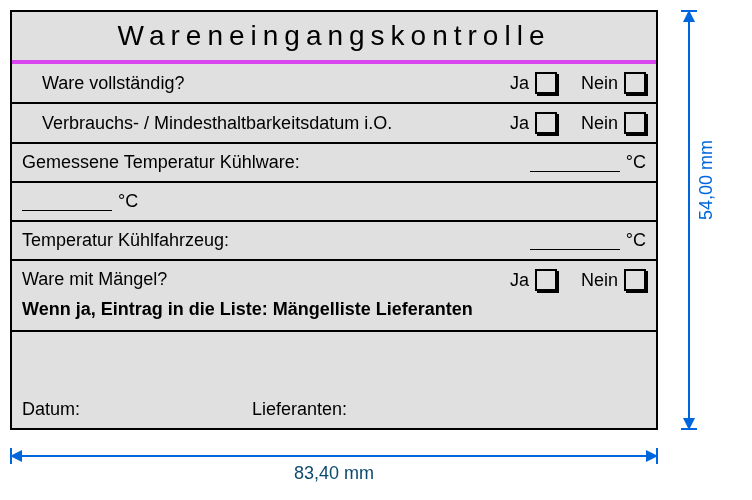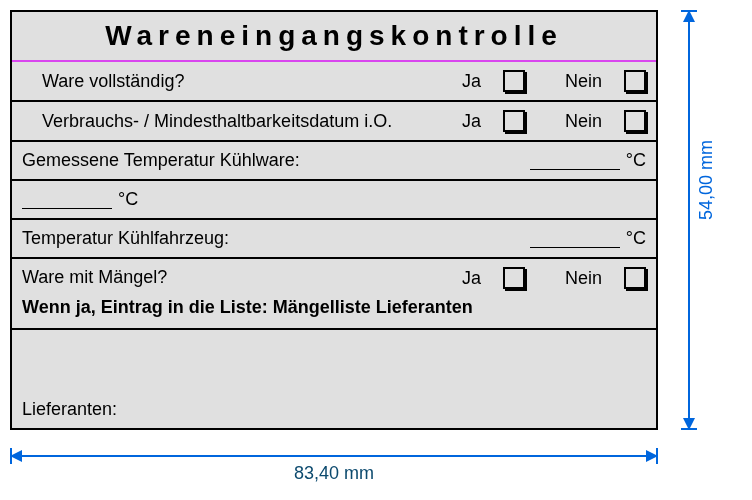--- a/index.html
+++ b/index.html
@@ -22,11 +22,11 @@
       flex-direction: column;
     }
     .title-row {
-      border-bottom: 2px solid #d946ef;
+      border-bottom: 4px solid #d946ef;
       padding: 8px 0;
       text-align: center;
       font-size: 28px;
-      font-weight: bold;
+      font-weight: normal;
       letter-spacing: 6px;
     }
     .check-row {

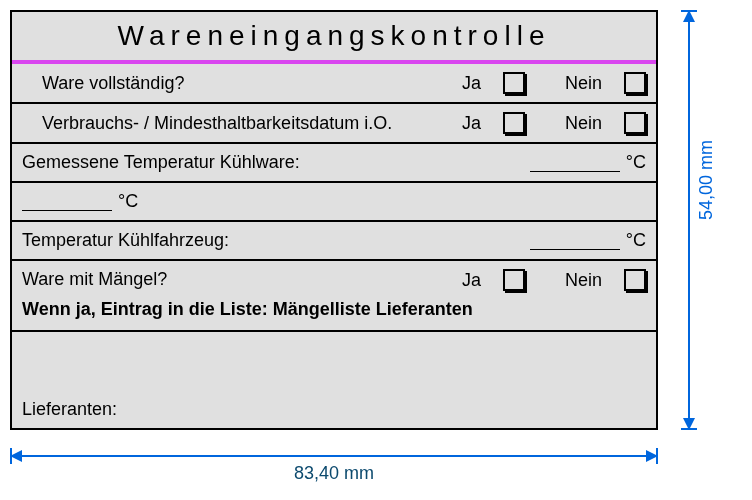--- a/index.html
+++ b/index.html
@@ -37,7 +37,7 @@
       align-items: center;
     }
     .check-row .label { flex: 1; margin-left: 20px; }
-    .yn-group { display: flex; align-items: center; gap: 22px; }
+    .yn-group { display: flex; align-items: center; gap: 6px; }
     .yn-label { font-size: 18px; }
     .checkbox {
       width: 22px;

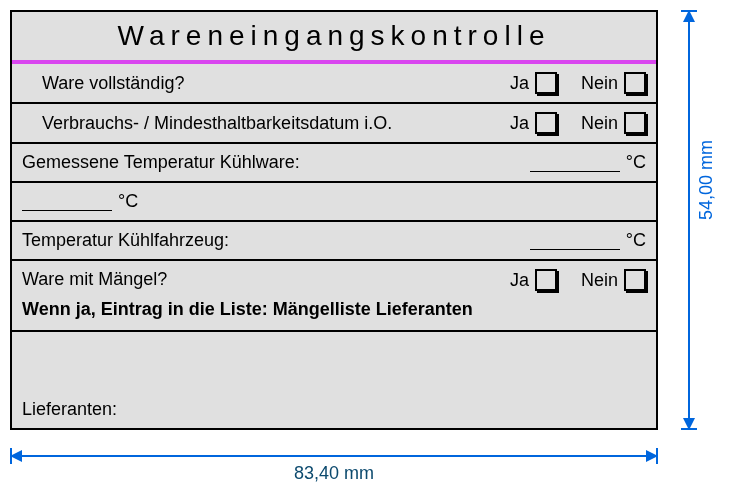--- a/index.html
+++ b/index.html
@@ -246,6 +246,7 @@
   </div>
 
   <div class="sign-row">
+    <span class="datum">Datum:</span>
     <span class="unterschrift">Lieferanten:</span>
   </div>
 </div>

